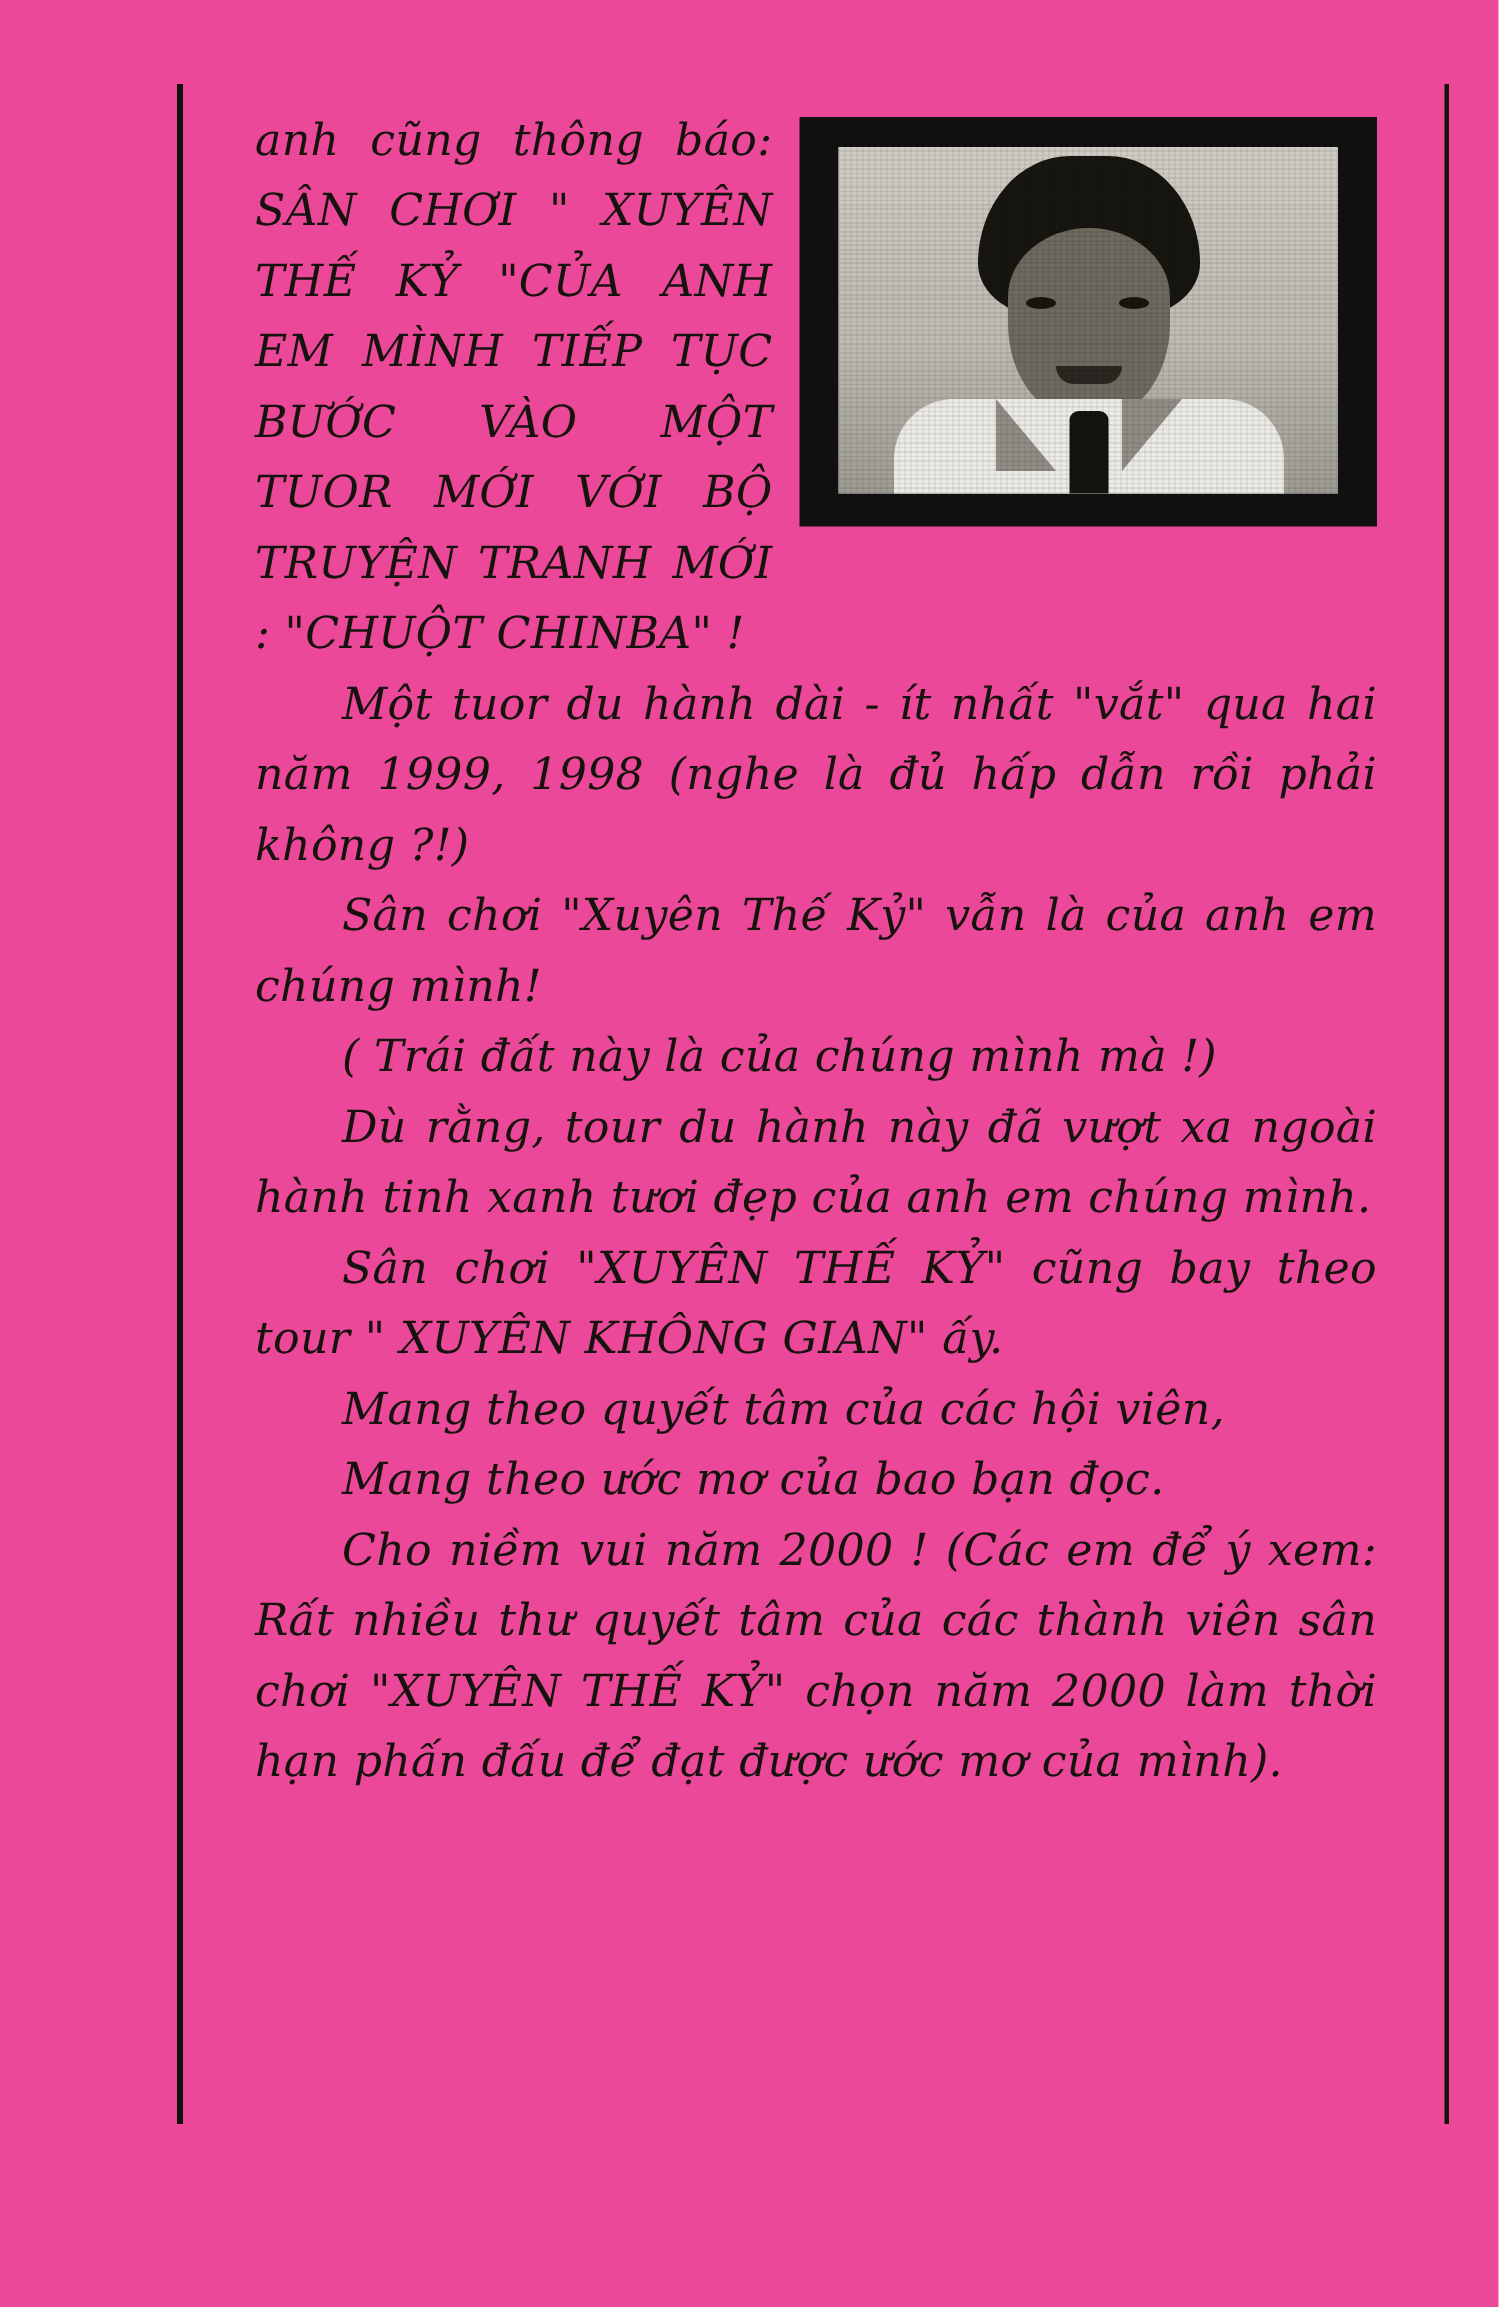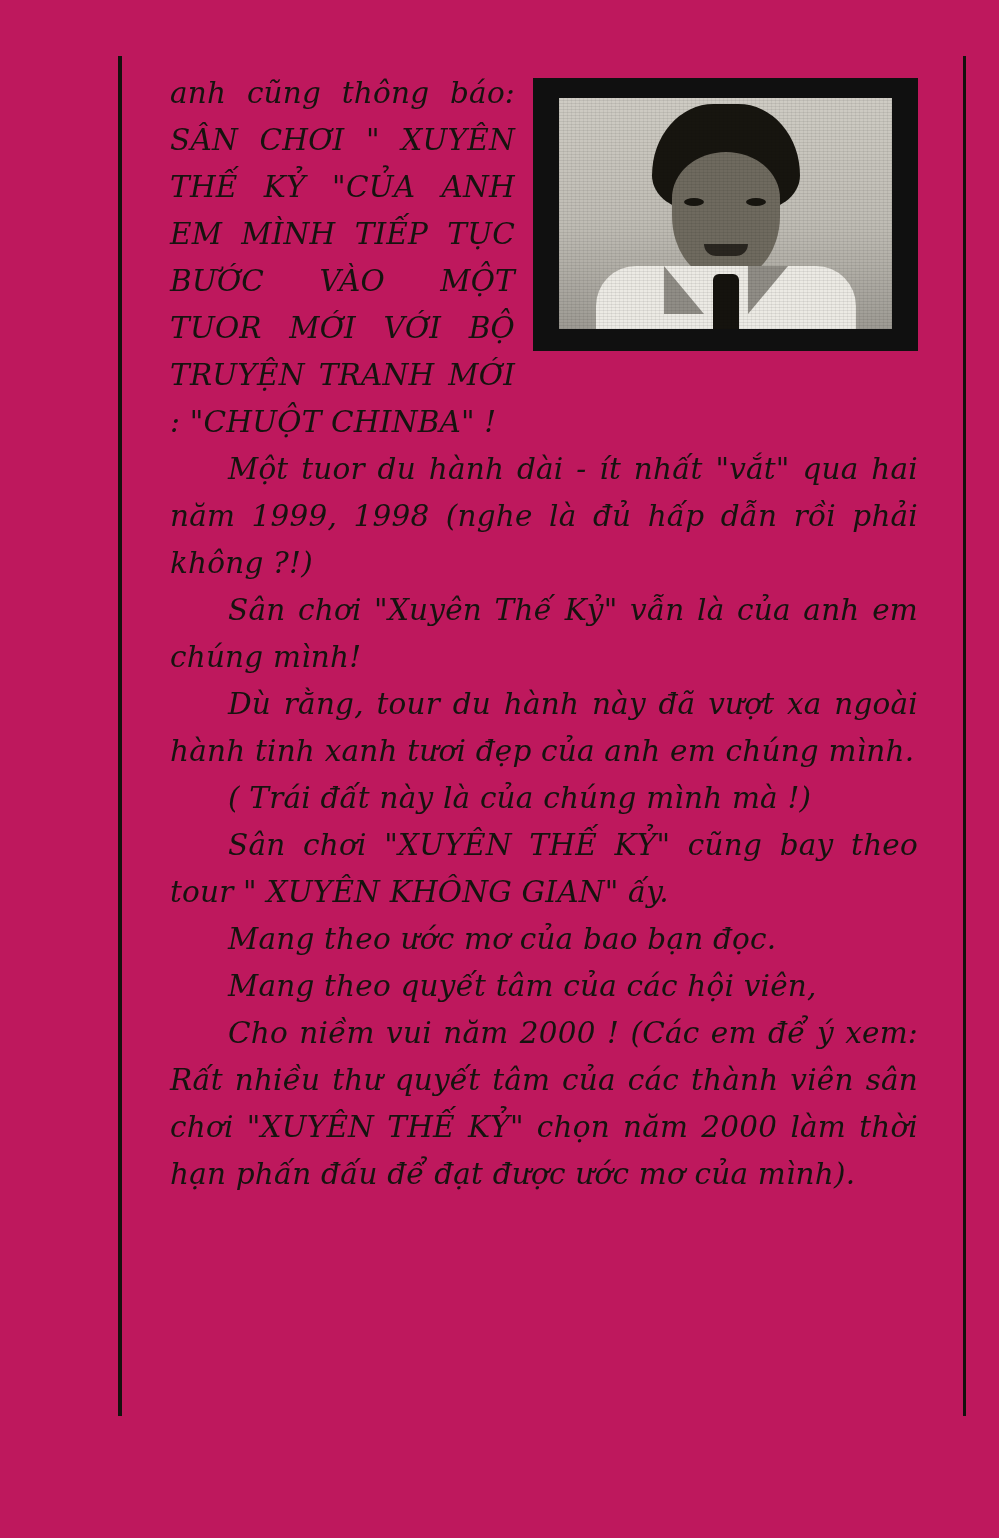--- a/index.html
+++ b/index.html
@@ -18,7 +18,7 @@
   .page {
     position: absolute;
     inset: 0;
-    background: #be185d;
+    background: #ec4899;
   }
   .page-inner {
     position: absolute;

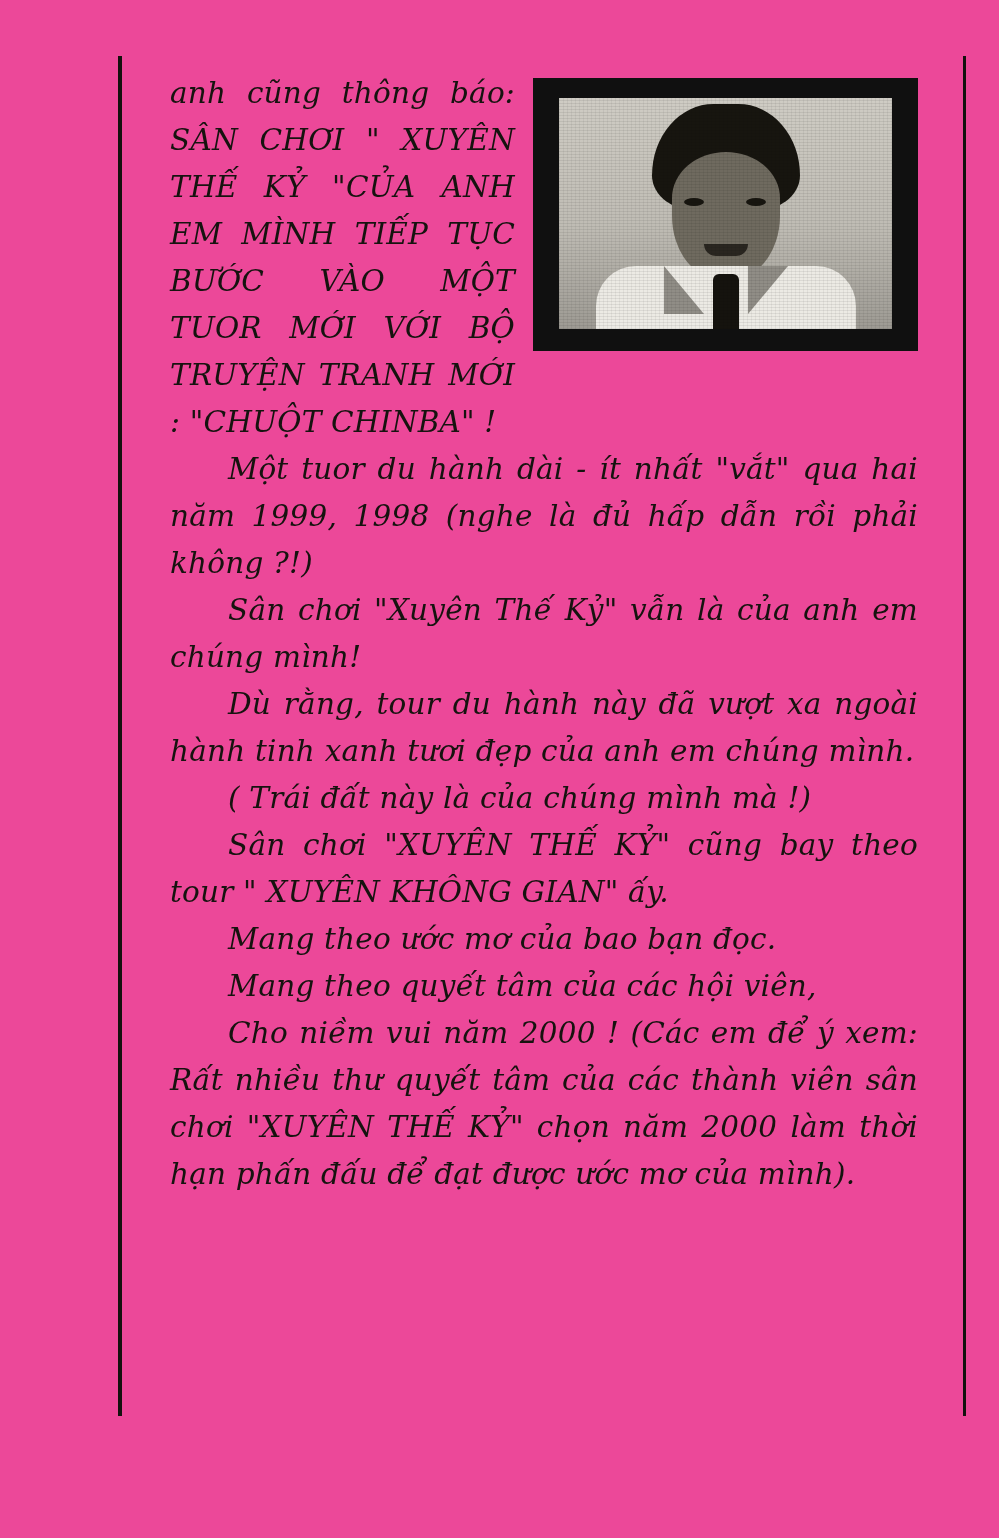--- a/index.html
+++ b/index.html
@@ -198,8 +198,8 @@
       <p class="p-wrap first">anh cũng thông báo: SÂN CHƠI " XUYÊN THẾ KỶ "CỦA ANH EM MÌNH TIẾP TỤC BƯỚC VÀO MỘT TUOR MỚI VỚI BỘ TRUYỆN TRANH MỚI : "CHUỘT CHINBA" !</p>
       <p class="p-wrap p-lead">Một tuor du hành dài - ít nhất "vắt" qua hai năm 1999, 1998 (nghe là đủ hấp dẫn rồi phải không ?!)</p>
       <p class="p-wrap p-lead">Sân chơi "Xuyên Thế Kỷ" vẫn là của anh em chúng mình!</p>
+      <p class="p-wrap p-lead">( Trái đất này là của chúng mình mà !)</p>
       <p class="p-wrap p-lead">Dù rằng, tour du hành này đã vượt xa ngoài hành tinh xanh tươi đẹp của anh em chúng mình.</p>
-      <p class="p-wrap p-lead">( Trái đất này là của chúng mình mà !)</p>
       <p class="p-wrap p-lead">Sân chơi "XUYÊN THẾ KỶ" cũng bay theo tour " XUYÊN KHÔNG GIAN" ấy.</p>
       <p class="p-wrap p-lead">Mang theo ước mơ của bao bạn đọc.</p>
       <p class="p-wrap p-lead">Mang theo quyết tâm của các hội viên,</p>

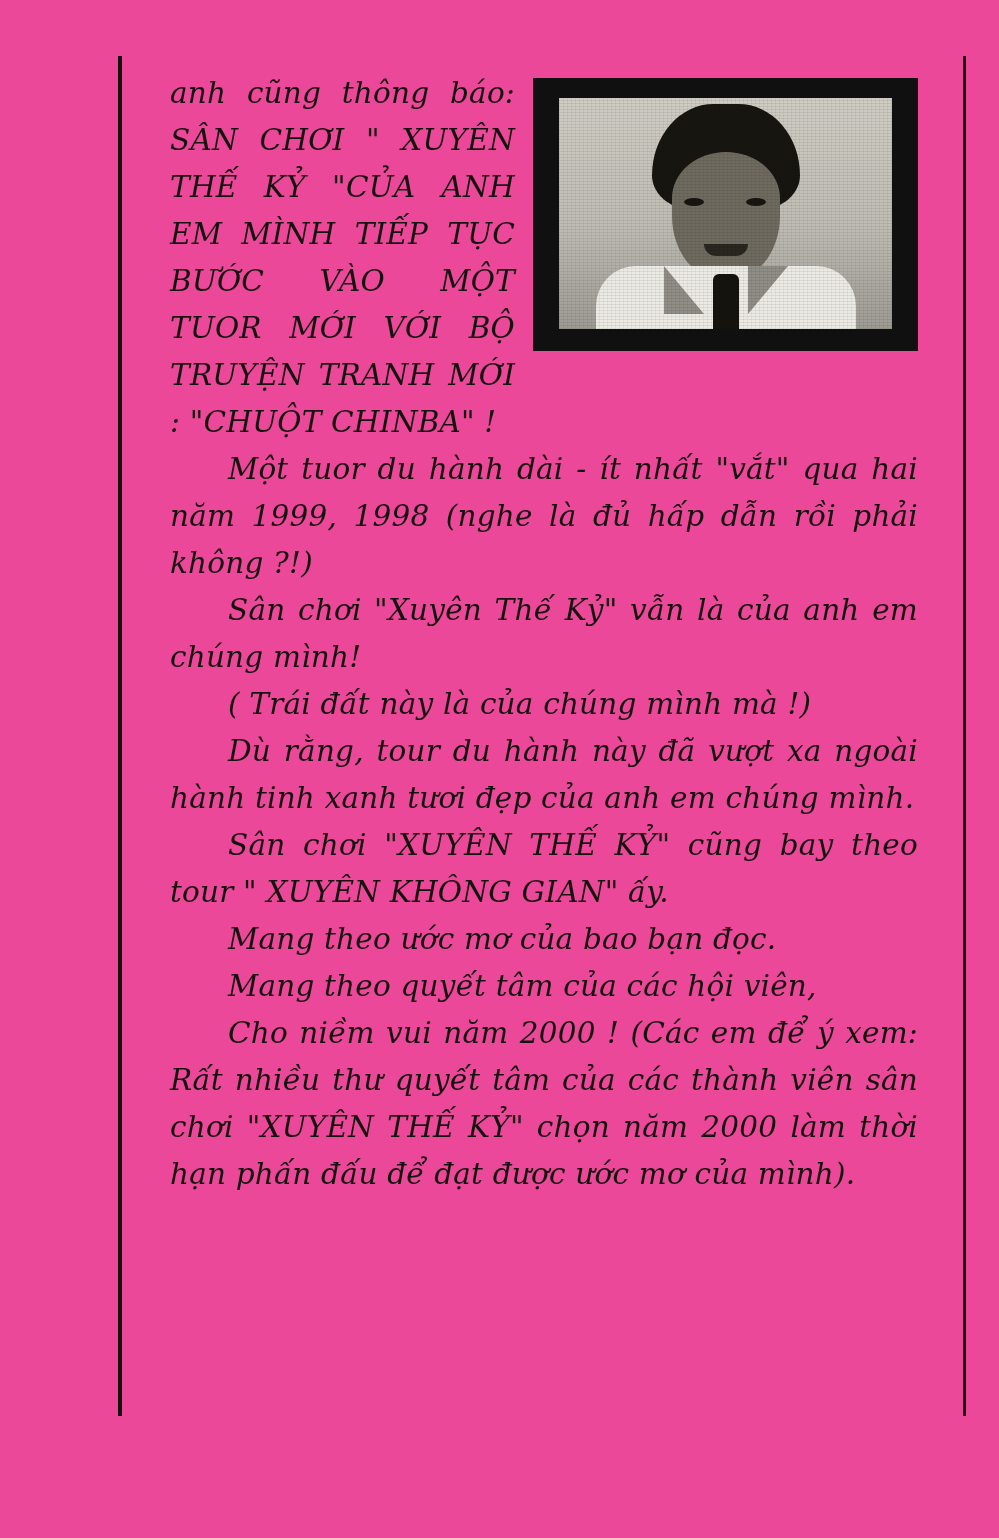--- a/index.html
+++ b/index.html
@@ -201,8 +201,8 @@
       <p class="p-wrap p-lead">( Trái đất này là của chúng mình mà !)</p>
       <p class="p-wrap p-lead">Dù rằng, tour du hành này đã vượt xa ngoài hành tinh xanh tươi đẹp của anh em chúng mình.</p>
       <p class="p-wrap p-lead">Sân chơi "XUYÊN THẾ KỶ" cũng bay theo tour " XUYÊN KHÔNG GIAN" ấy.</p>
+      <p class="p-wrap p-lead">Mang theo quyết tâm của các hội viên,</p>
       <p class="p-wrap p-lead">Mang theo ước mơ của bao bạn đọc.</p>
-      <p class="p-wrap p-lead">Mang theo quyết tâm của các hội viên,</p>
       <p class="p-wrap p-lead">Cho niềm vui năm 2000 ! (Các em để ý xem: Rất nhiều thư quyết tâm của các thành viên sân chơi "XUYÊN THẾ KỶ" chọn năm 2000 làm thời hạn phấn đấu để đạt được ước mơ của mình).</p>
     </div>
 

